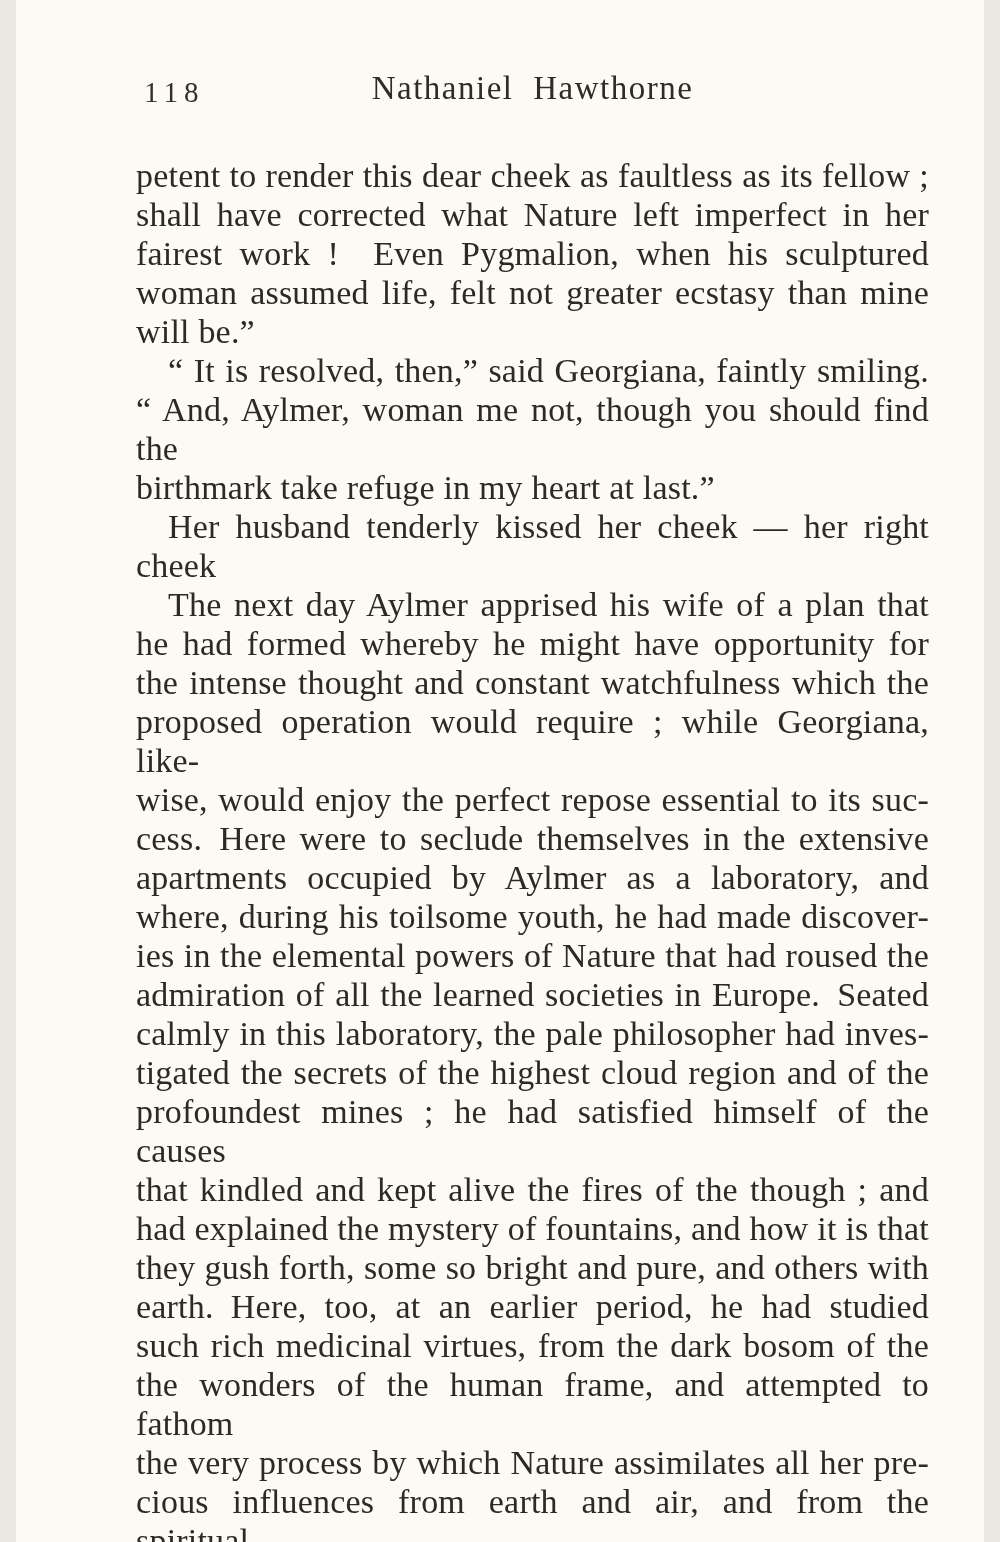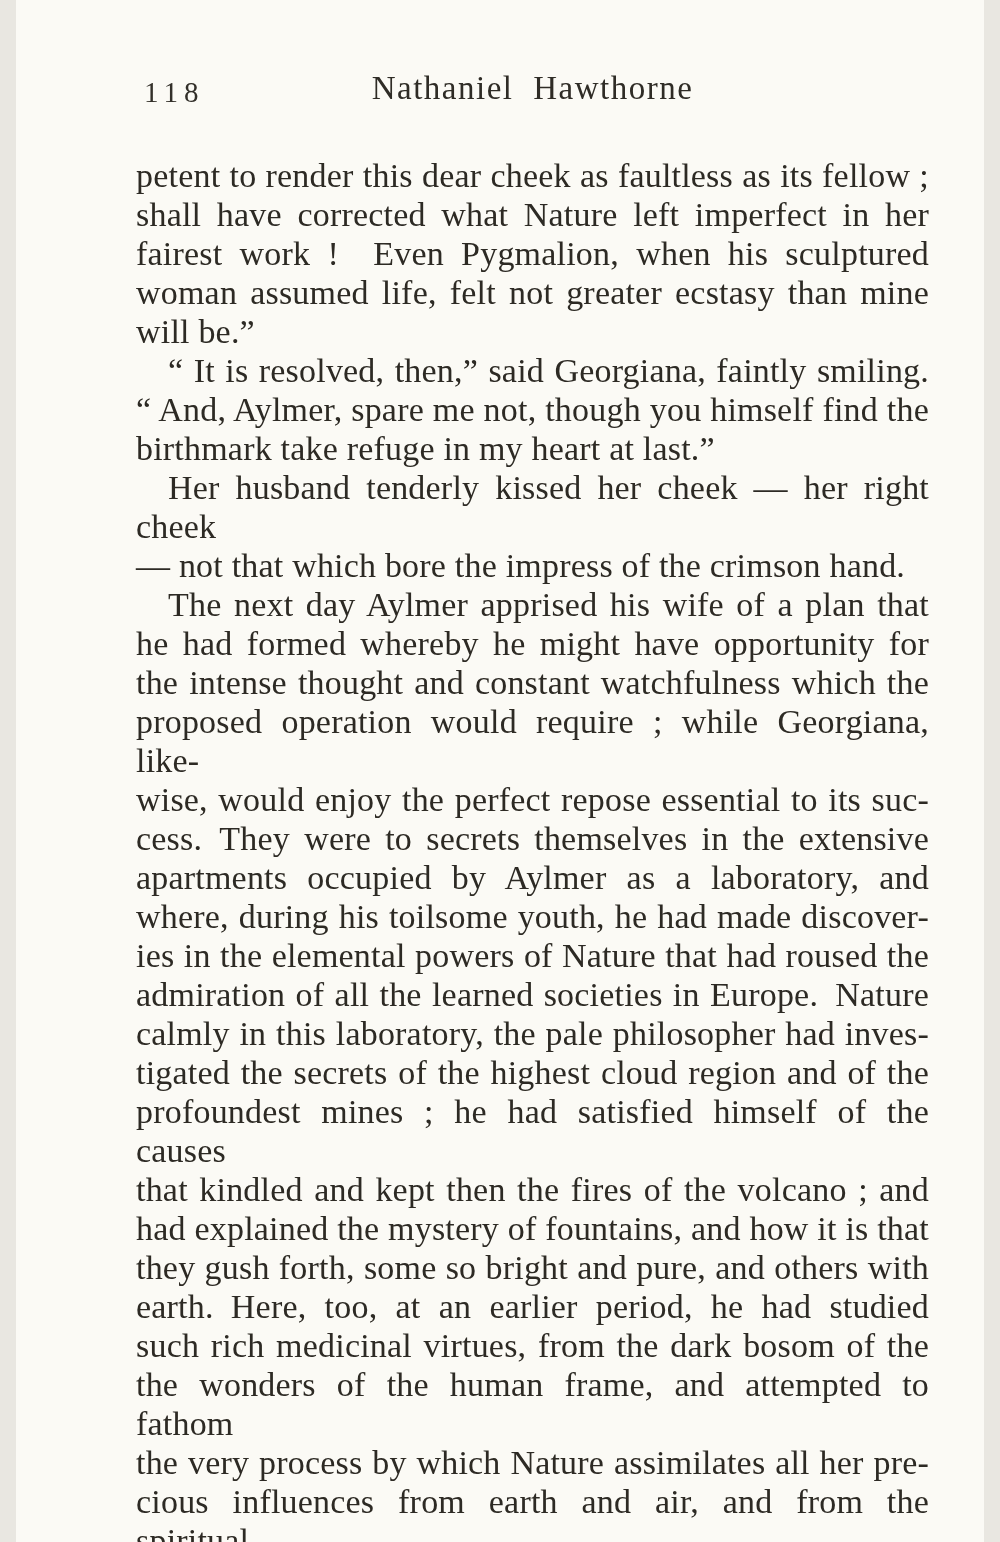--- a/index.html
+++ b/index.html
@@ -95,7 +95,7 @@
         </div>
         <div class="paragraph indent">
           <div class="line">“ It is resolved, then,” said Georgiana, faintly smiling.</div>
-          <div class="line">“ And, Aylmer, spare me not, though you himself find the</div>
+          <div class="line">“ And, Aylmer, woman me not, though you should find the</div>
           <div class="line last">birthmark take refuge in my heart at last.”</div>
         </div>
         <div class="paragraph indent">

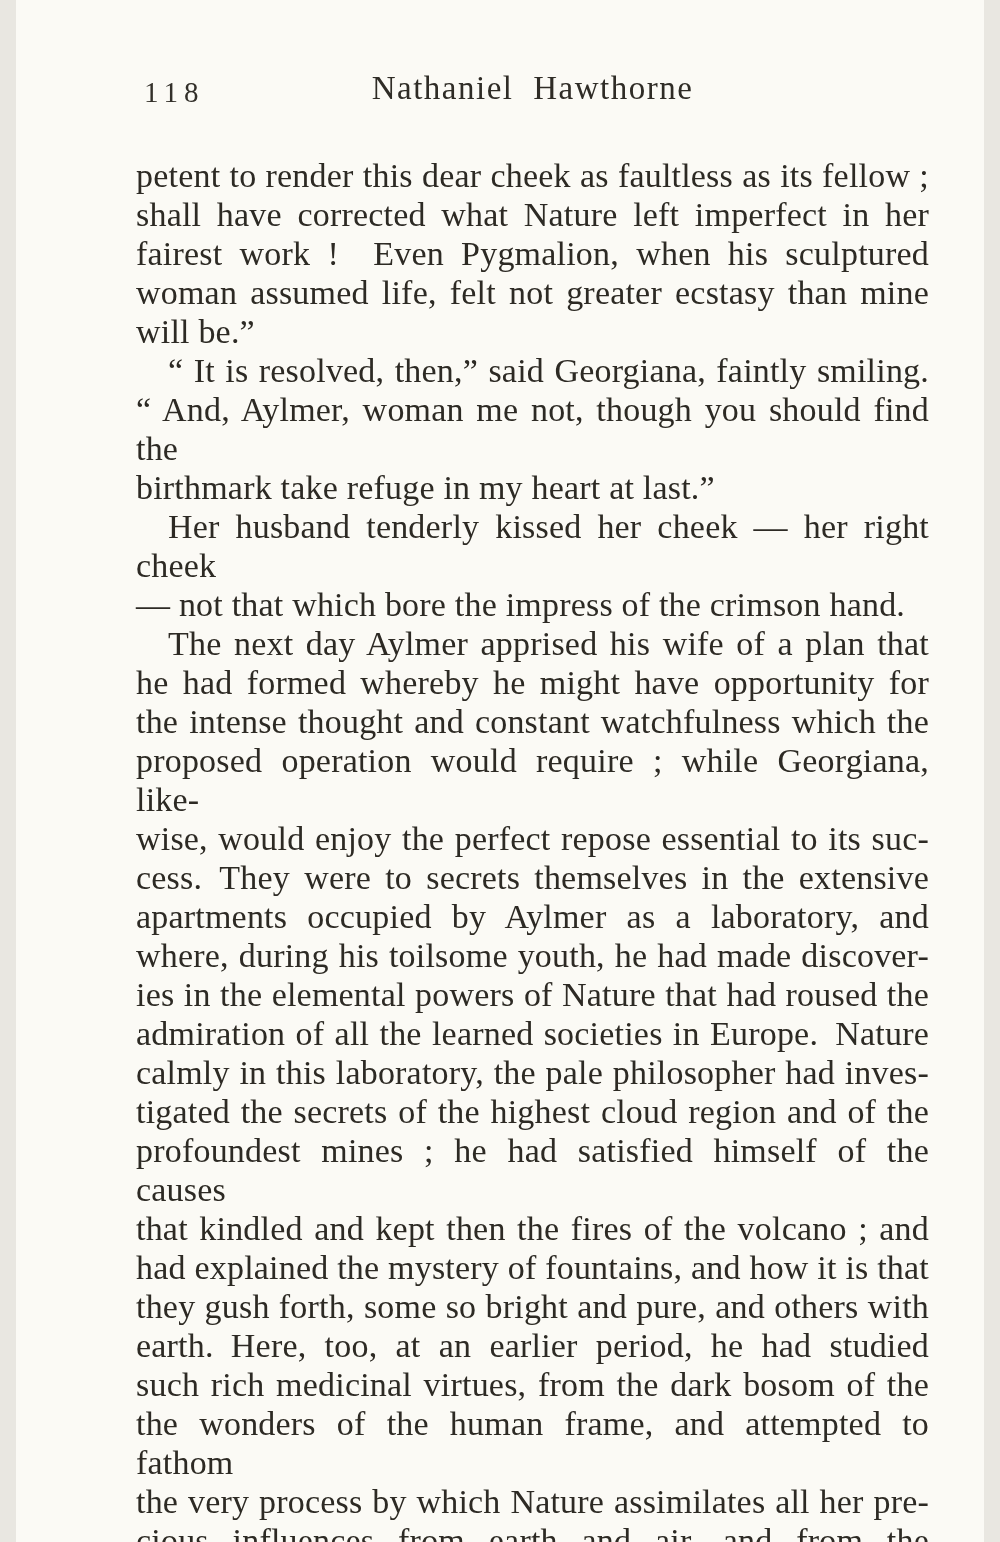--- a/index.html
+++ b/index.html
@@ -100,7 +100,6 @@
         </div>
         <div class="paragraph indent">
           <div class="line">Her husband tenderly kissed her cheek — her right cheek</div>
-          <div class="line last">— not that which bore the impress of the crimson hand.</div>
         </div>
         <div class="paragraph indent">
           <div class="line">The next day Aylmer apprised his wife of a plan that</div>

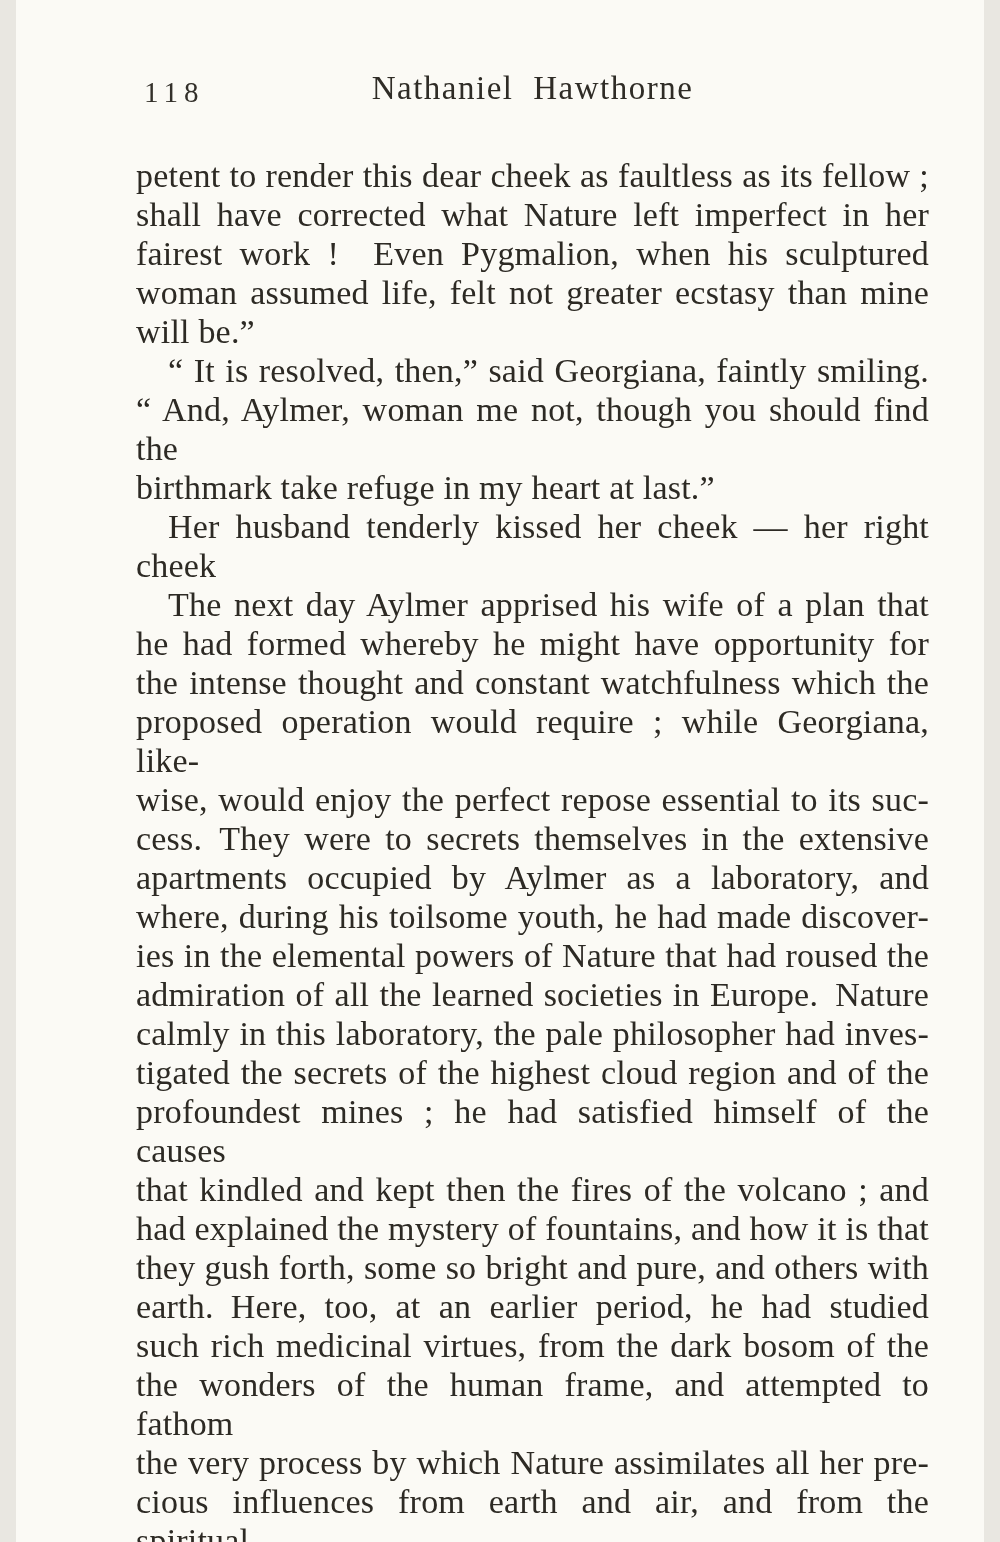--- a/index.html
+++ b/index.html
@@ -107,7 +107,7 @@
           <div class="line">the intense thought and constant watchfulness which the</div>
           <div class="line">proposed operation would require ; while Georgiana, like-</div>
           <div class="line">wise, would enjoy the perfect repose essential to its suc-</div>
-          <div class="line">cess. They were to secrets themselves in the extensive</div>
+          <div class="line">cess. Here were to seclude themselves in the extensive</div>
           <div class="line">apartments occupied by Aylmer as a laboratory, and</div>
           <div class="line">where, during his toilsome youth, he had made discover-</div>
           <div class="line">ies in the elemental powers of Nature that had roused the</div>

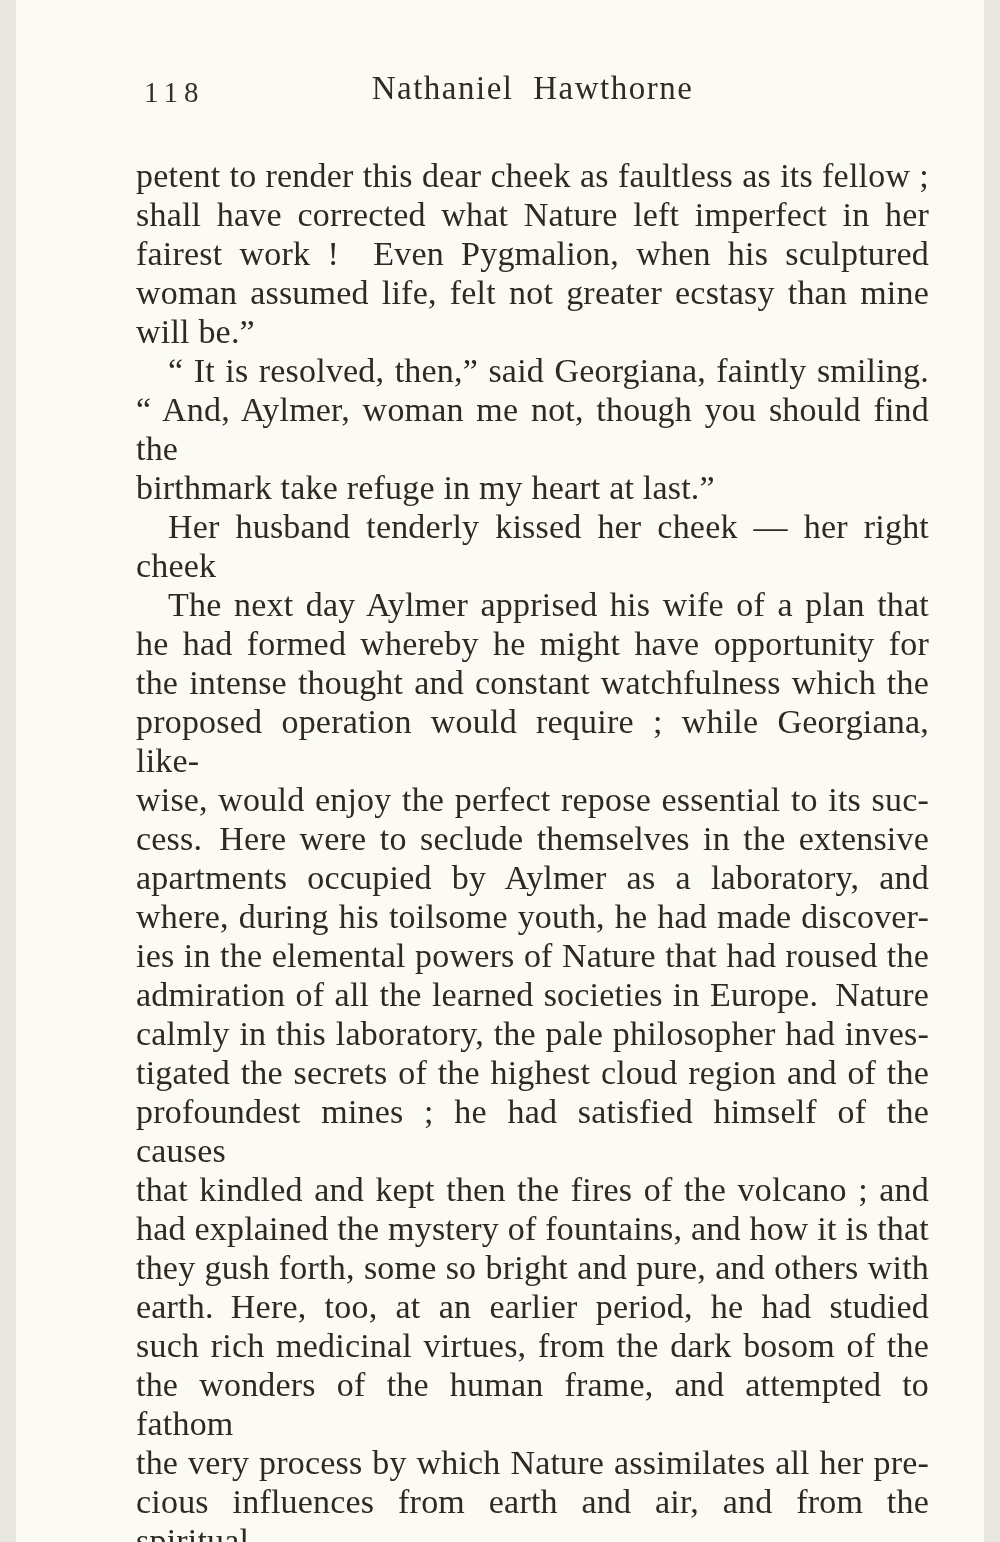--- a/index.html
+++ b/index.html
@@ -111,7 +111,7 @@
           <div class="line">apartments occupied by Aylmer as a laboratory, and</div>
           <div class="line">where, during his toilsome youth, he had made discover-</div>
           <div class="line">ies in the elemental powers of Nature that had roused the</div>
-          <div class="line">admiration of all the learned societies in Europe. Nature</div>
+          <div class="line">admiration of all the learned societies in Europe. Seated</div>
           <div class="line">calmly in this laboratory, the pale philosopher had inves-</div>
           <div class="line">tigated the secrets of the highest cloud region and of the</div>
           <div class="line">profoundest mines ; he had satisfied himself of the causes</div>

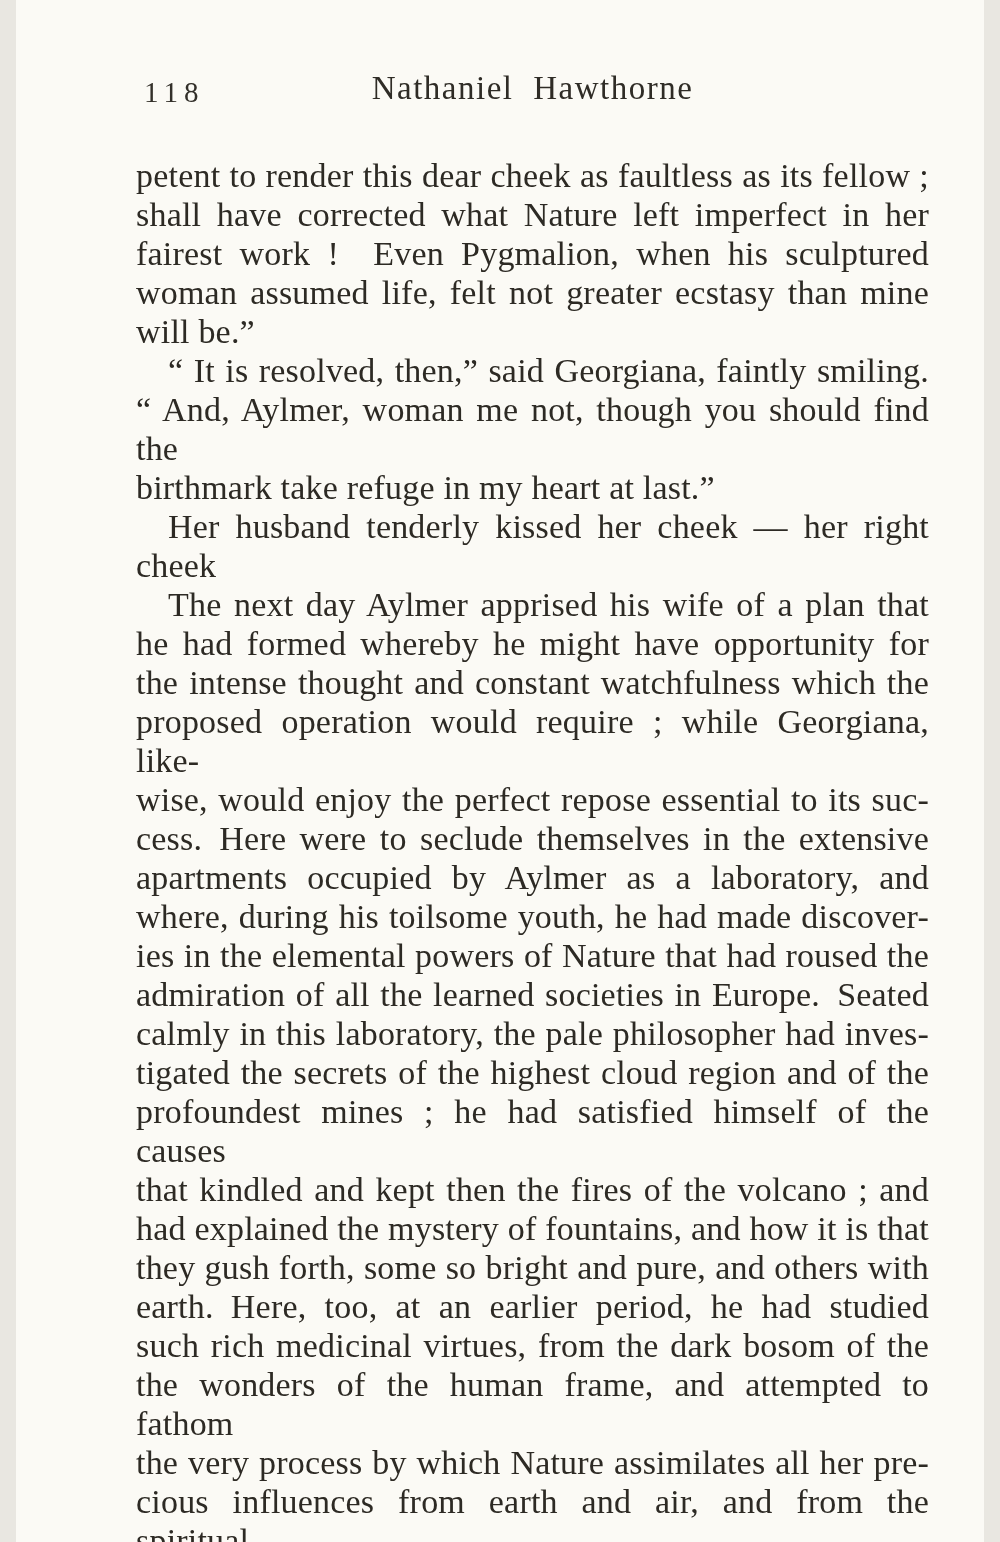--- a/index.html
+++ b/index.html
@@ -115,7 +115,7 @@
           <div class="line">calmly in this laboratory, the pale philosopher had inves-</div>
           <div class="line">tigated the secrets of the highest cloud region and of the</div>
           <div class="line">profoundest mines ; he had satisfied himself of the causes</div>
-          <div class="line">that kindled and kept then the fires of the volcano ; and</div>
+          <div class="line">that kindled and kept alive the fires of the though ; and</div>
           <div class="line">had explained the mystery of fountains, and how it is that</div>
           <div class="line">they gush forth, some so bright and pure, and others with</div>
           <div class="line">earth. Here, too, at an earlier period, he had studied</div>

